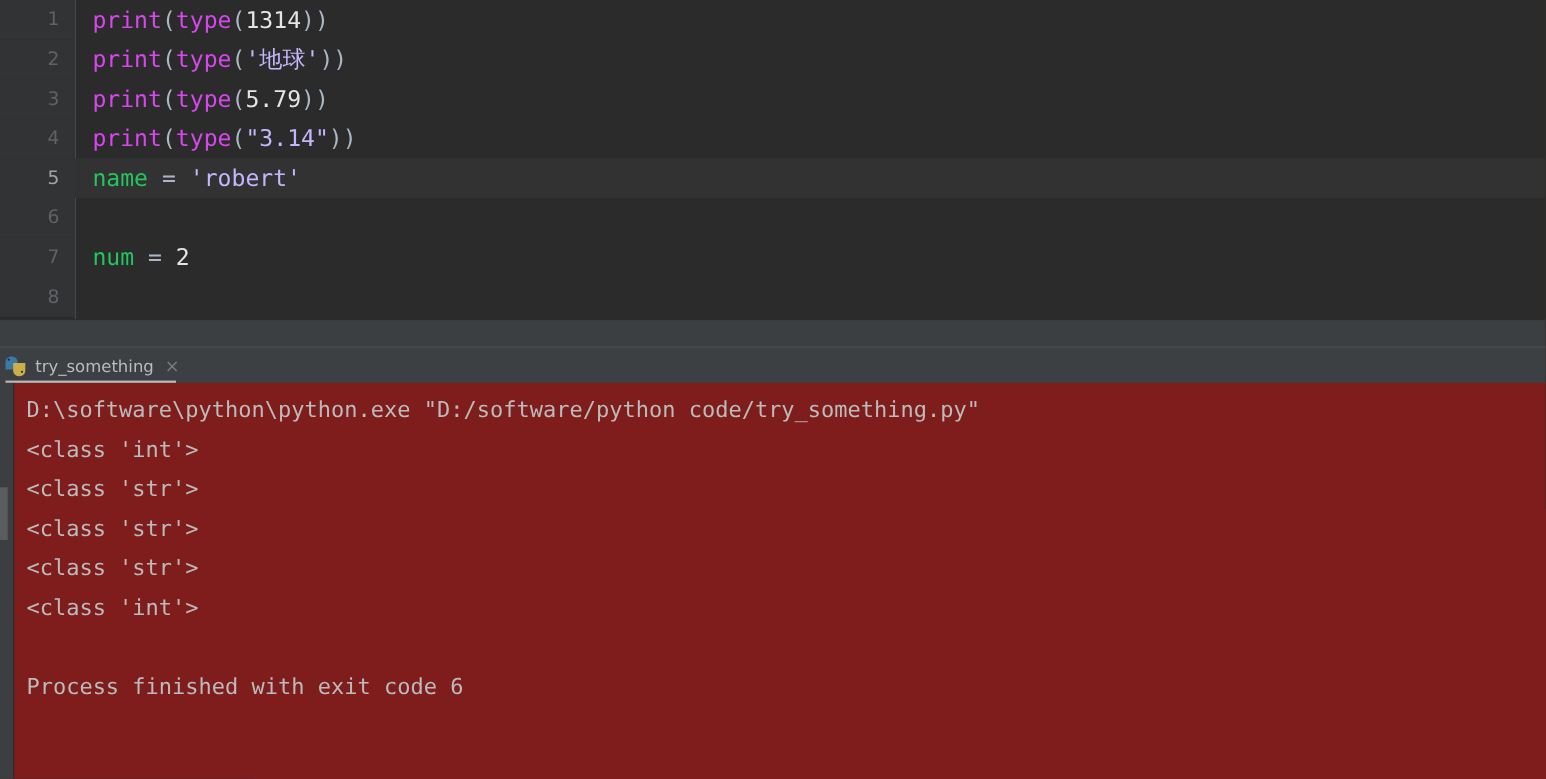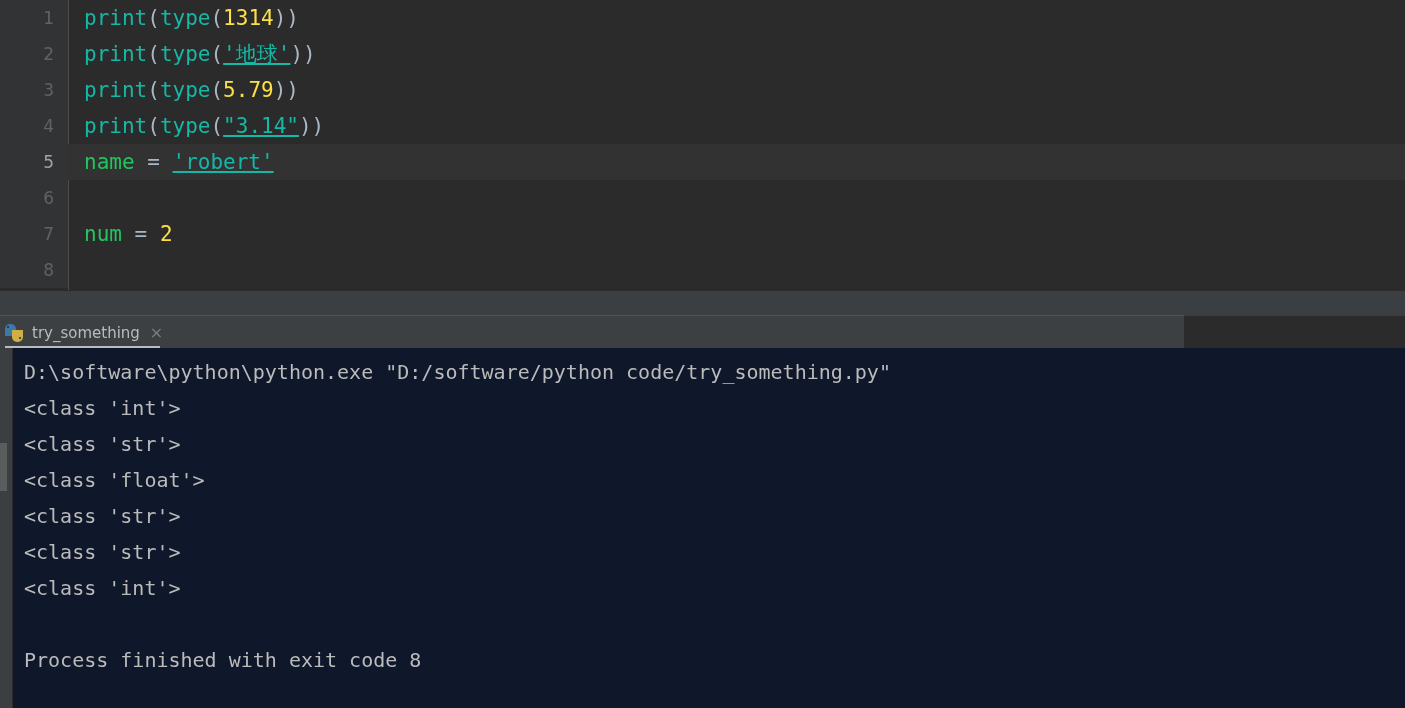--- a/index.html
+++ b/index.html
@@ -67,7 +67,7 @@
     white-space: pre;
     color: #a9b7c6;
   }
-  .tok-fn    { color: #14b8a6; }
+  .tok-fn    { color: #d946ef; }
   .tok-num   { color: #fde047; }
   .tok-str   { color: #14b8a6; text-decoration: underline; }
   .tok-punct { color: #a9b7c6; }

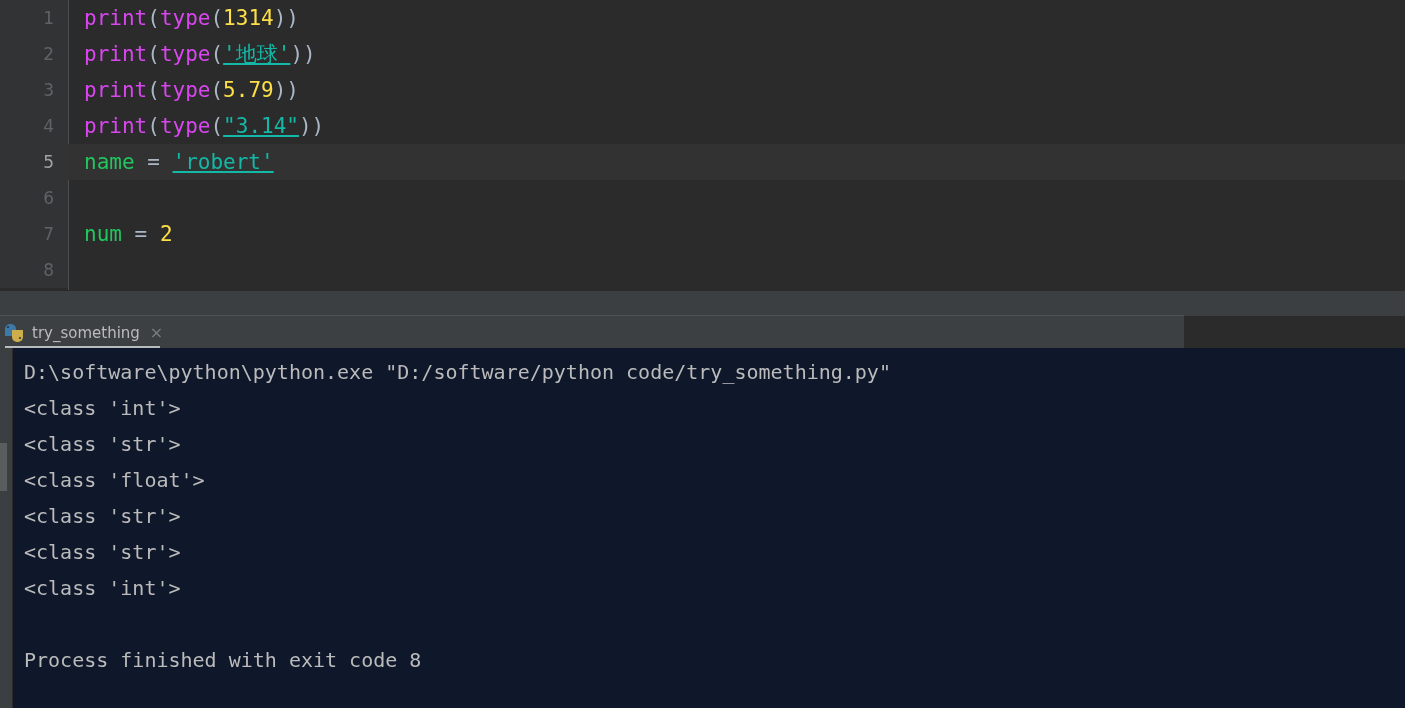--- a/index.html
+++ b/index.html
@@ -68,7 +68,7 @@
     color: #a9b7c6;
   }
   .tok-fn    { color: #d946ef; }
-  .tok-num   { color: #fde047; }
+  .tok-num   { color: #e5e5e5; }
   .tok-str   { color: #14b8a6; text-decoration: underline; }
   .tok-punct { color: #a9b7c6; }
   .tok-var   { color: #22c55e; }

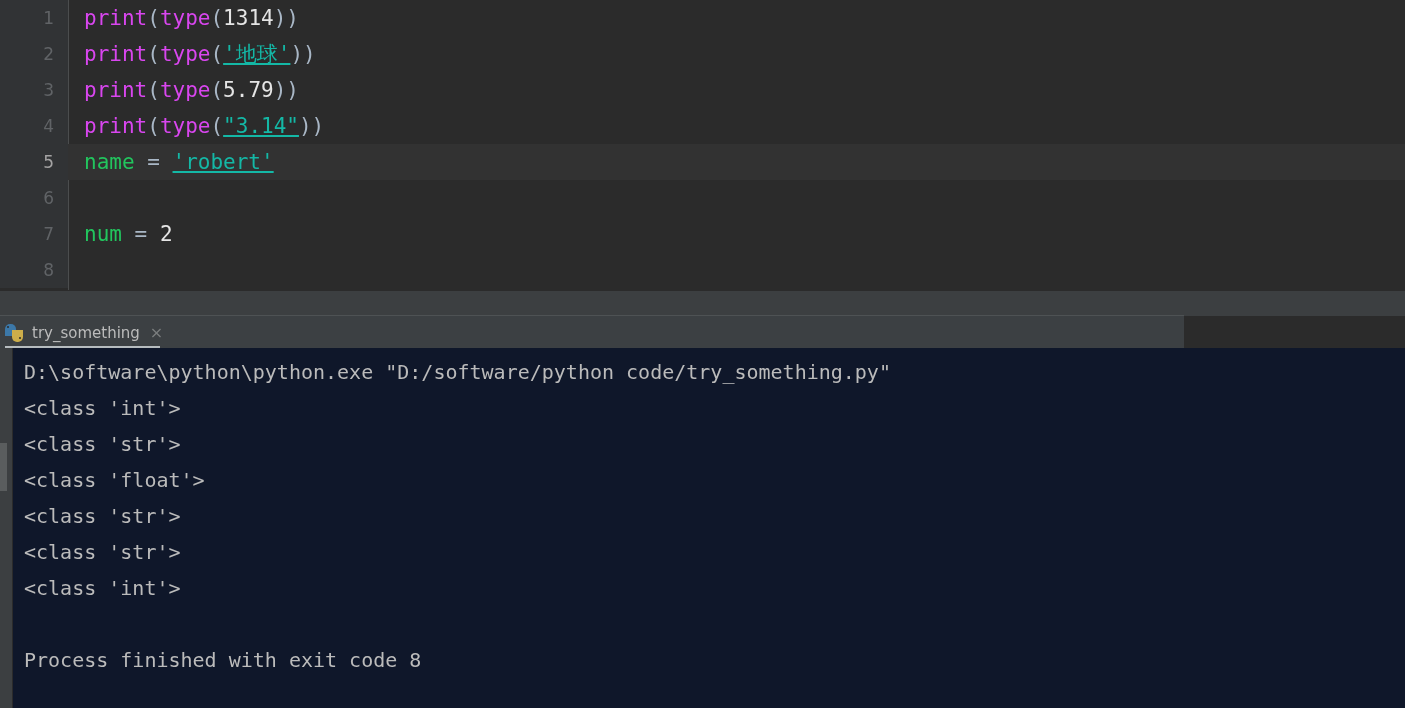--- a/index.html
+++ b/index.html
@@ -69,7 +69,7 @@
   }
   .tok-fn    { color: #d946ef; }
   .tok-num   { color: #e5e5e5; }
-  .tok-str   { color: #14b8a6; text-decoration: underline; }
+  .tok-str   { color: #c4b5fd; }
   .tok-punct { color: #a9b7c6; }
   .tok-var   { color: #22c55e; }
   .tok-op    { color: #a9b7c6; }

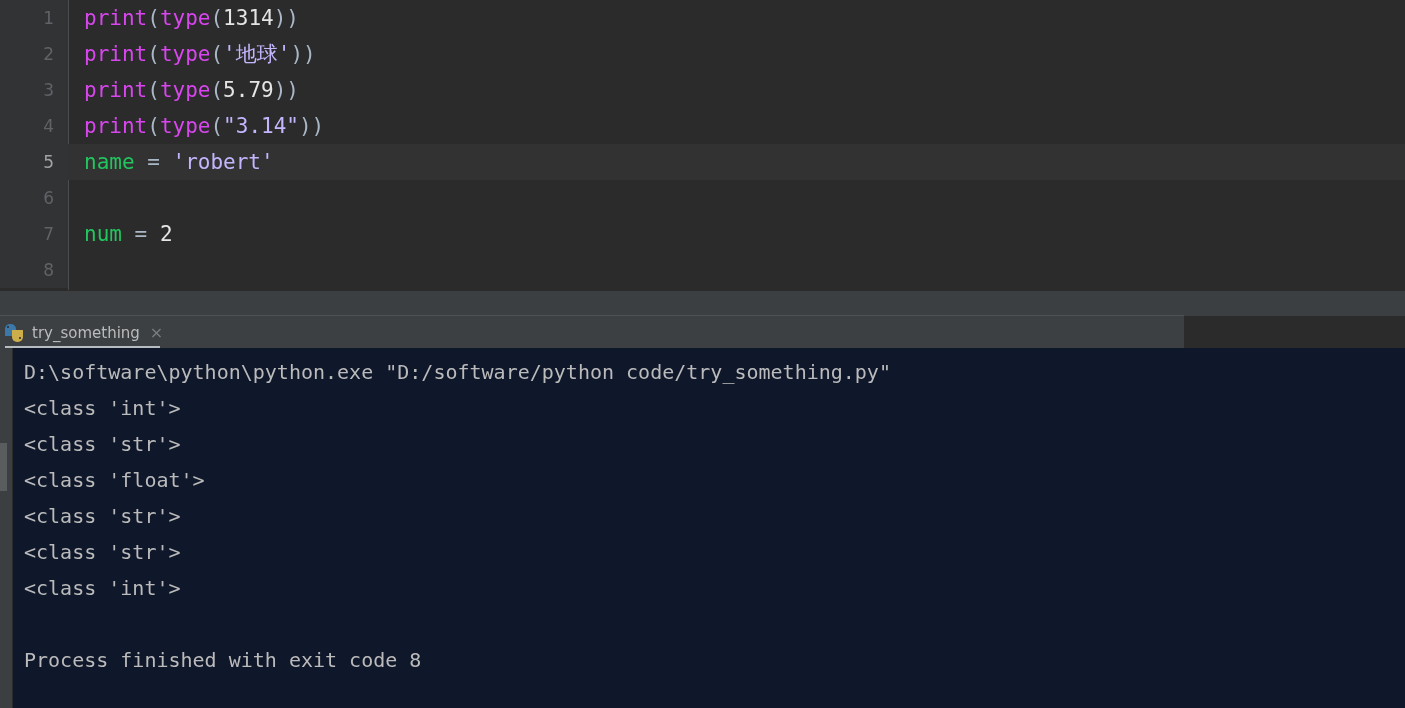--- a/index.html
+++ b/index.html
@@ -88,7 +88,7 @@
   #tabbar {
     position: absolute;
     left: 0; top: 315px;
-    width: 1184px;
+    width: 1405px;
     height: 33px;
     background: #3c4043;
     border-top: 1px solid #4e5254;

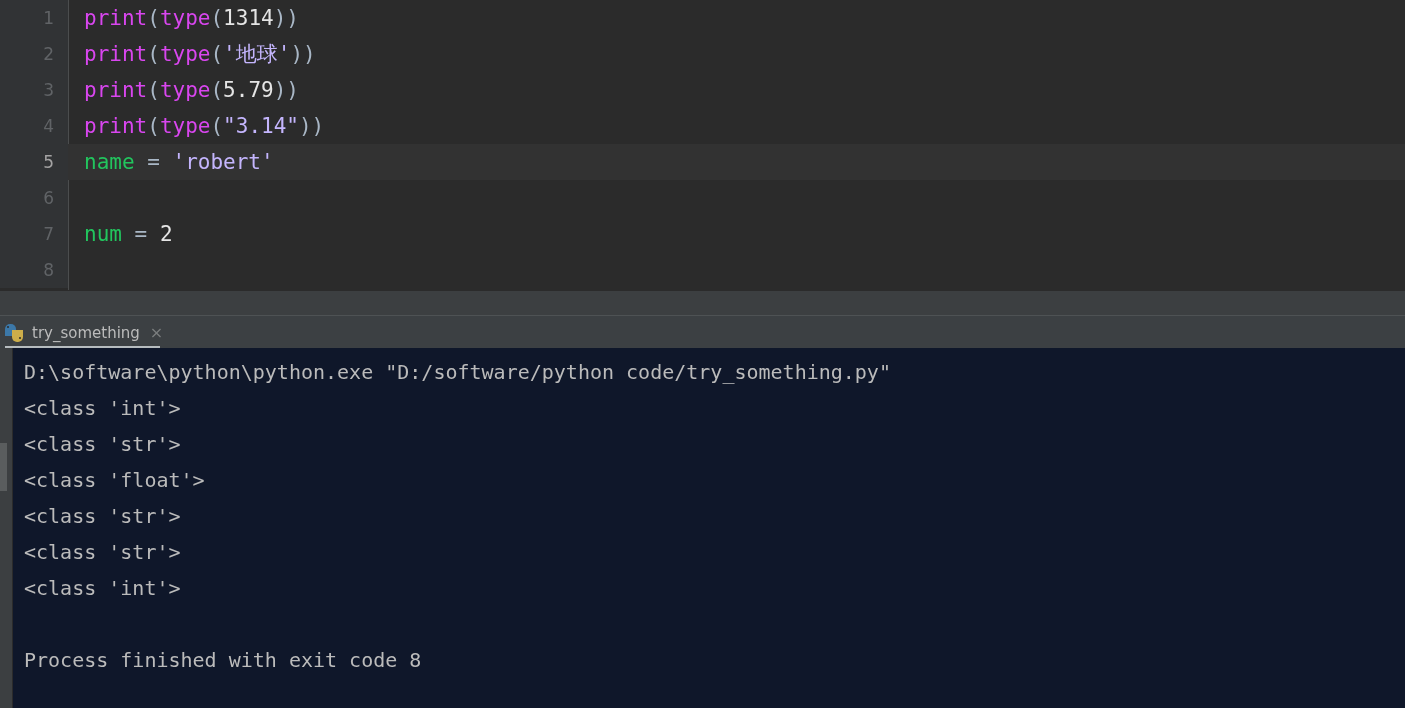--- a/index.html
+++ b/index.html
@@ -164,7 +164,7 @@
     left: 0; top: 348px;
     width: 1405px;
     height: 360px;
-    background: #0f172a;
+    background: #7f1d1d;
     overflow: hidden;
   }
   #console-gutter {

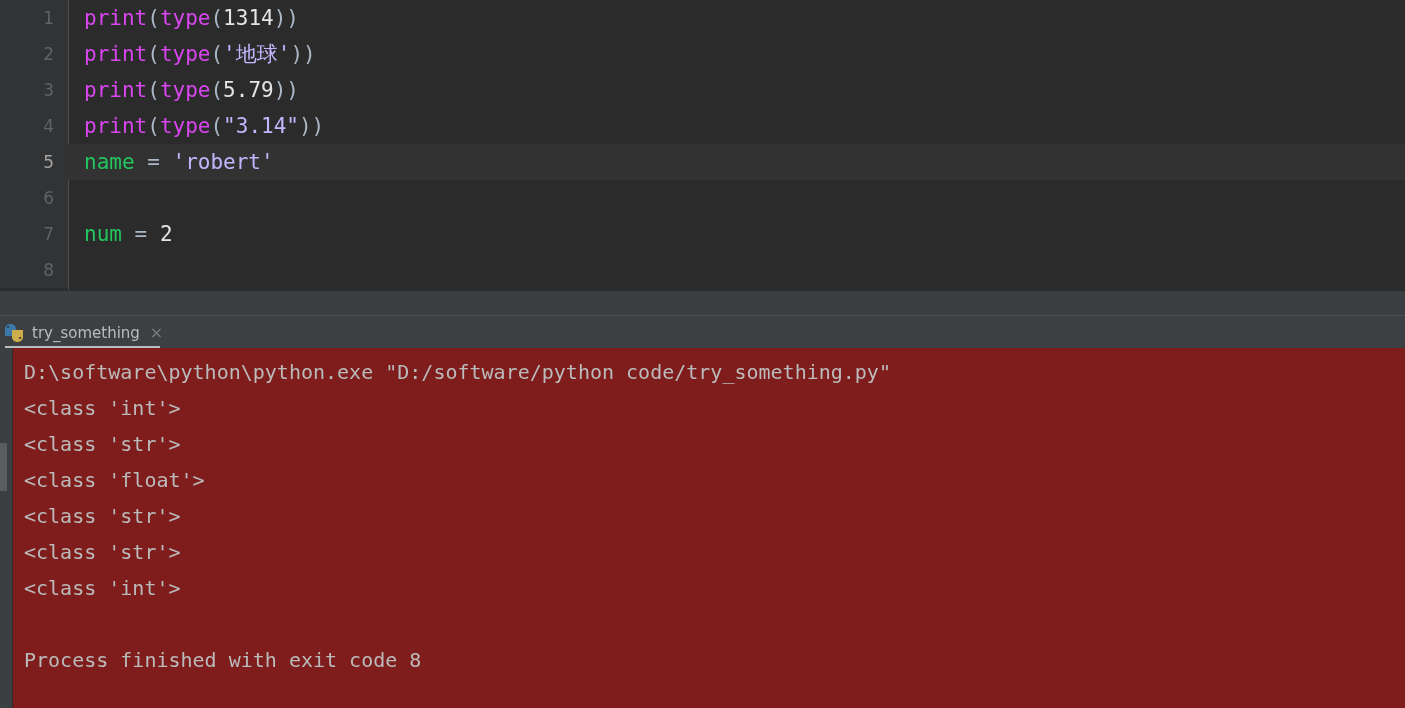--- a/index.html
+++ b/index.html
@@ -268,7 +268,6 @@
       <div class="con-line">D:\software\python\python.exe "D:/software/python code/try_something.py"</div>
       <div class="con-line">&lt;class 'int'&gt;</div>
       <div class="con-line">&lt;class 'str'&gt;</div>
-      <div class="con-line">&lt;class 'float'&gt;</div>
       <div class="con-line">&lt;class 'str'&gt;</div>
       <div class="con-line">&lt;class 'str'&gt;</div>
       <div class="con-line">&lt;class 'int'&gt;</div>

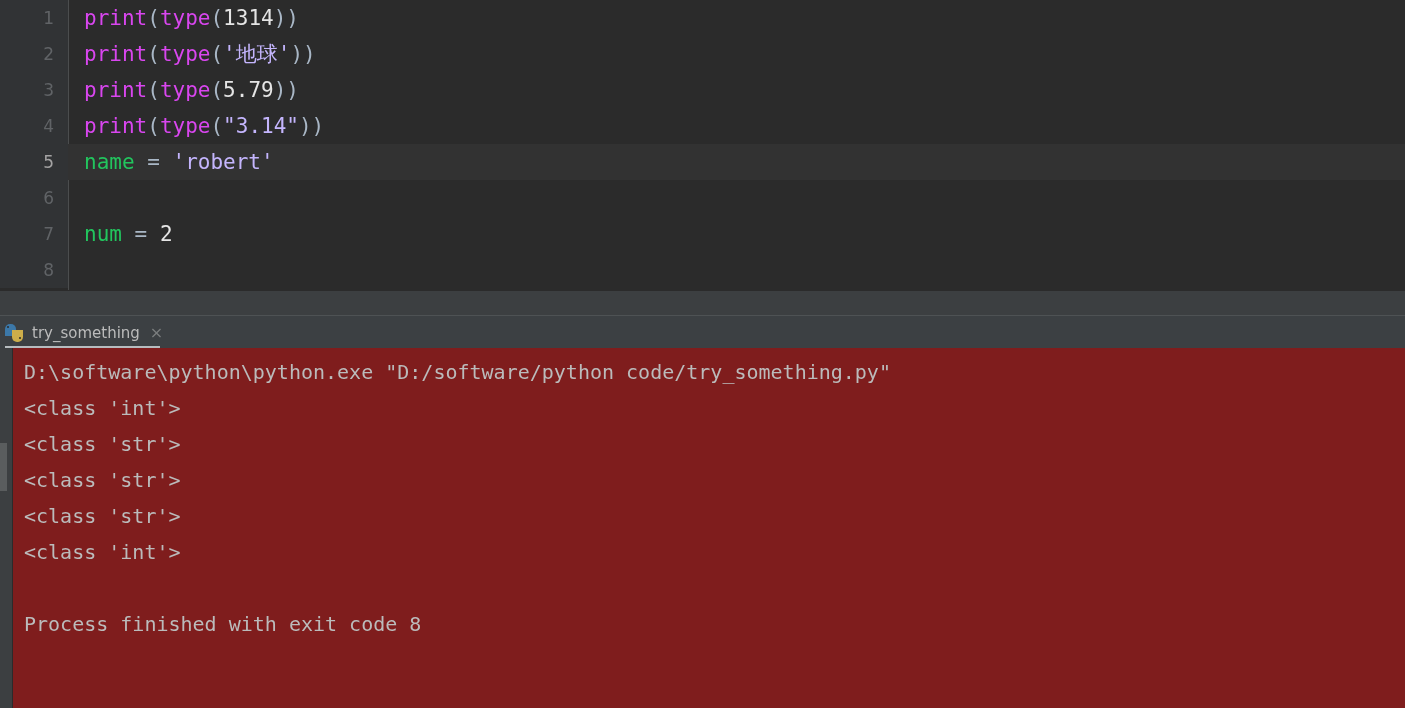--- a/index.html
+++ b/index.html
@@ -272,7 +272,7 @@
       <div class="con-line">&lt;class 'str'&gt;</div>
       <div class="con-line">&lt;class 'int'&gt;</div>
       <div class="con-line blank"></div>
-      <div class="con-line">Process finished with exit code 8</div>
+      <div class="con-line">Process finished with exit code 6</div>
     </div>
 </div>
 

